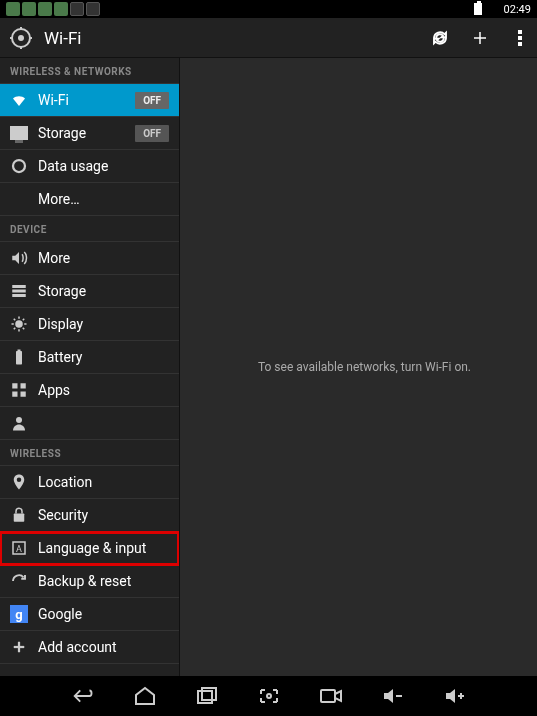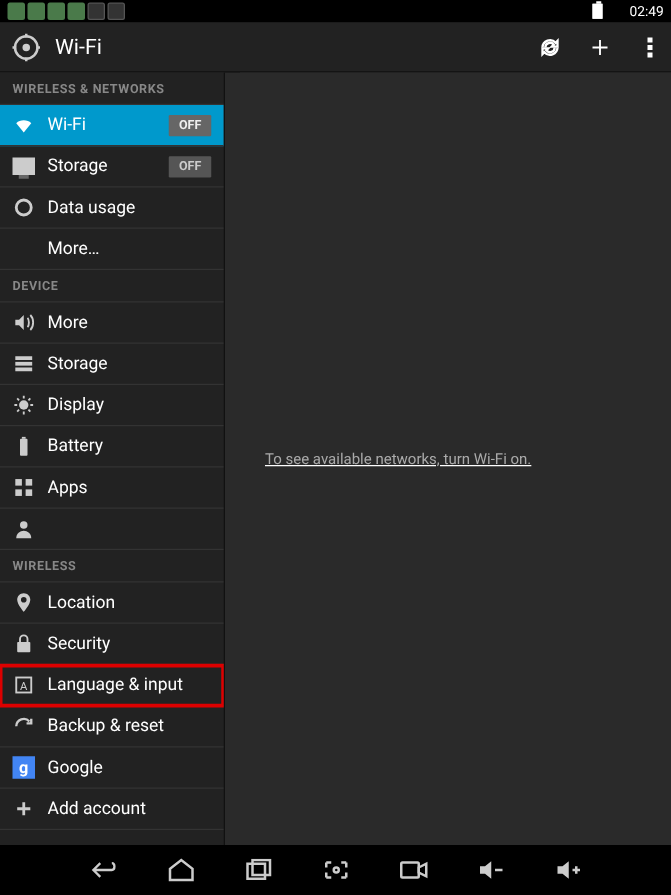--- a/index.html
+++ b/index.html
@@ -108,9 +108,8 @@
     .detail {
       flex: 1;
       background: #2a2a2a;
-      display:flex; align-items:center; 
+      display:flex; align-items:center; justify-content:center;
       padding: 20px;
-      text-decoration: underline;
     }
     .detail-text { color:#aaa; font-size:12px; text-align:center; }
     .nav-bar {

